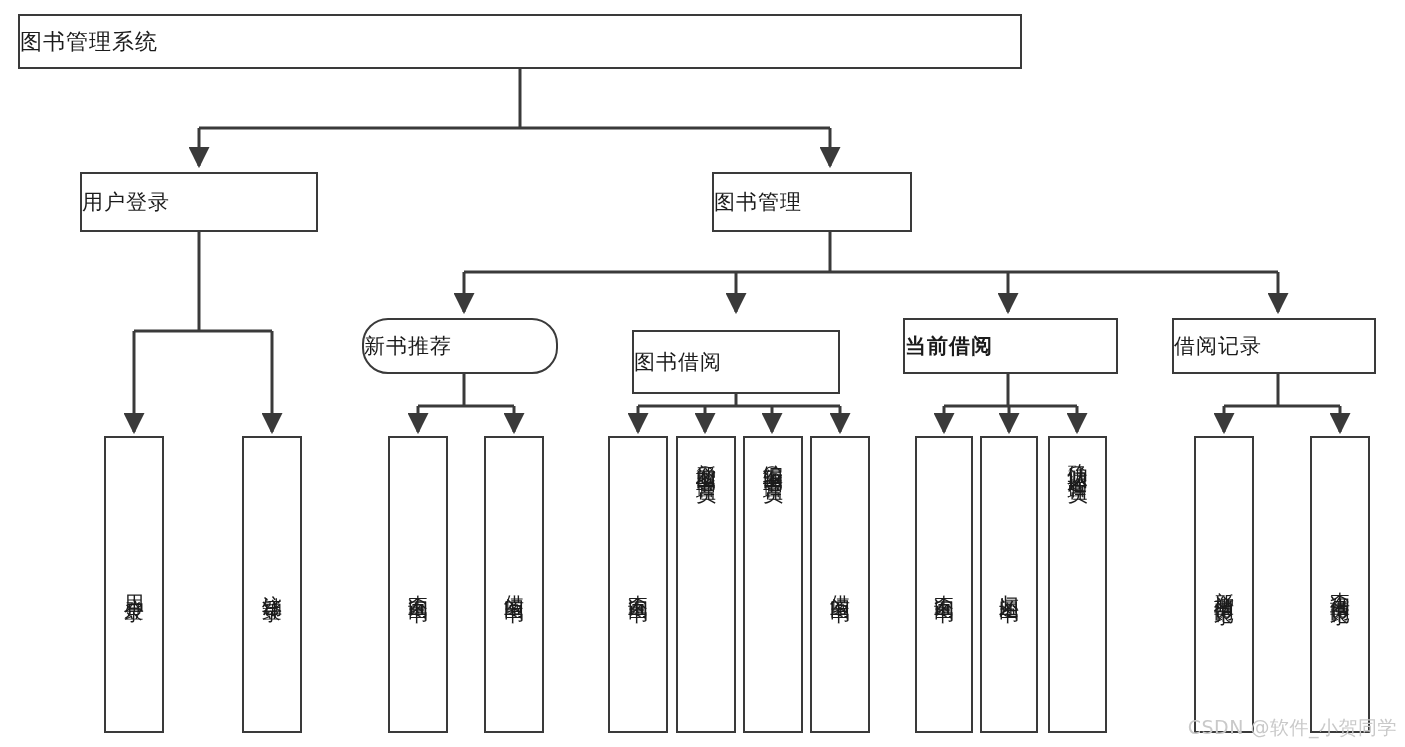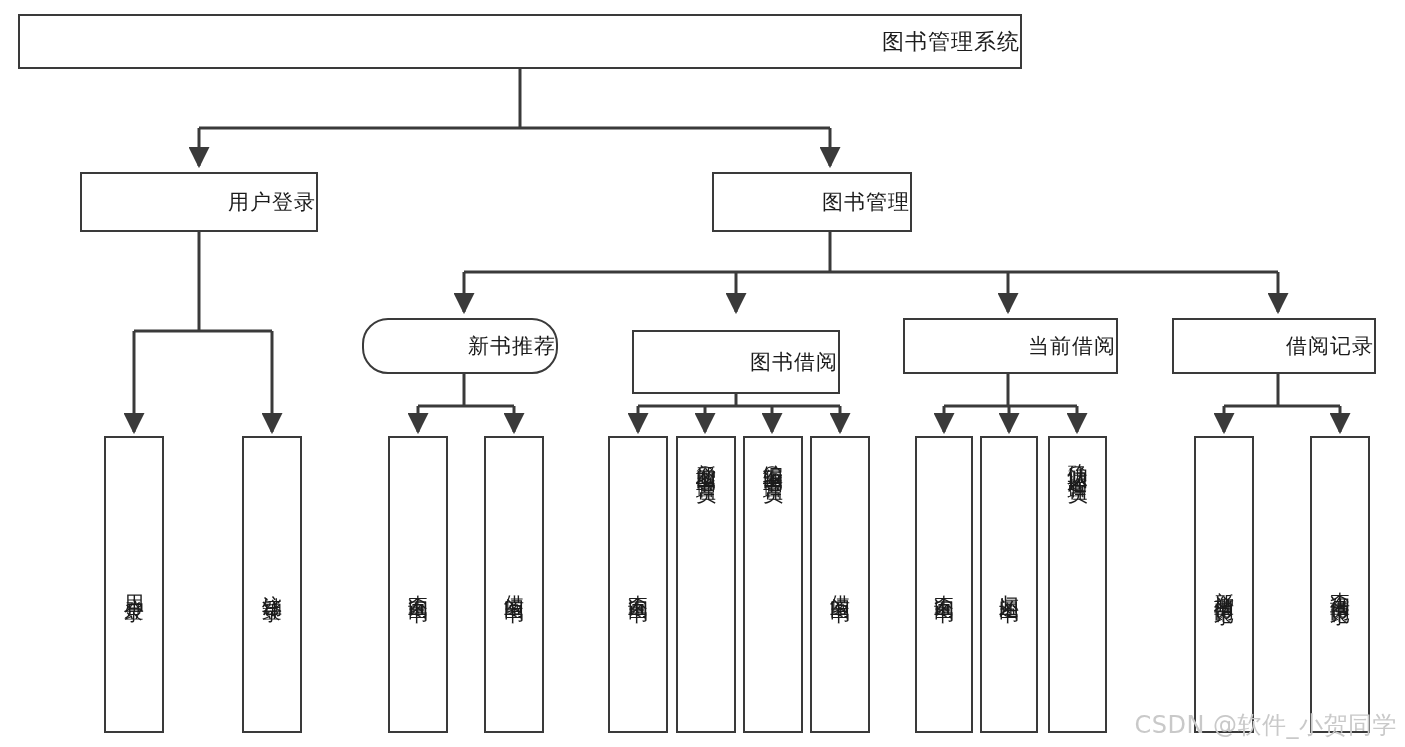--- a/index.html
+++ b/index.html
@@ -33,12 +33,11 @@
     background: #ffffff;
     display: flex;
     align-items: center;
-    justify-content: flex-end;
+    justify-content: flex-start;
     color: #1b1b1b;
     font-size: 21px;
     letter-spacing: 1px;
     z-index: 2;
-    padding-left: 47px;
   }
   .node.root {
     font-size: 22px;

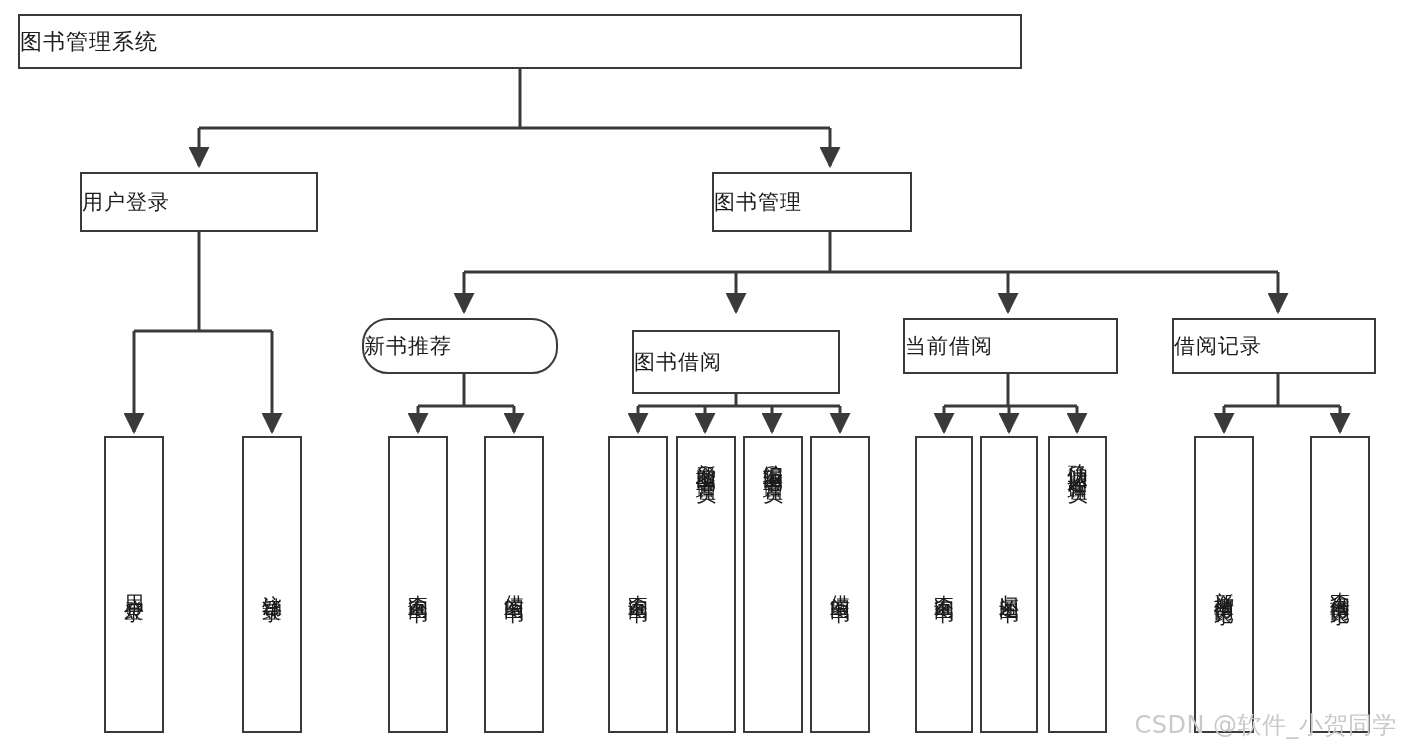--- a/index.html
+++ b/index.html
@@ -142,7 +142,7 @@
   <div class="node" style="left:632px; top:330px; width:208px; height:64px;">
     <span>图书借阅</span>
   </div>
-  <div class="node" style="left:903px; top:318px; width:215px; height:56px;">
+  <div class="node" style="left:903px; top:318px; width:215px; height:56px;font-weight:bold;">
     <span>当前借阅</span>
   </div>
   <div class="node" style="left:1172px; top:318px; width:204px; height:56px;">

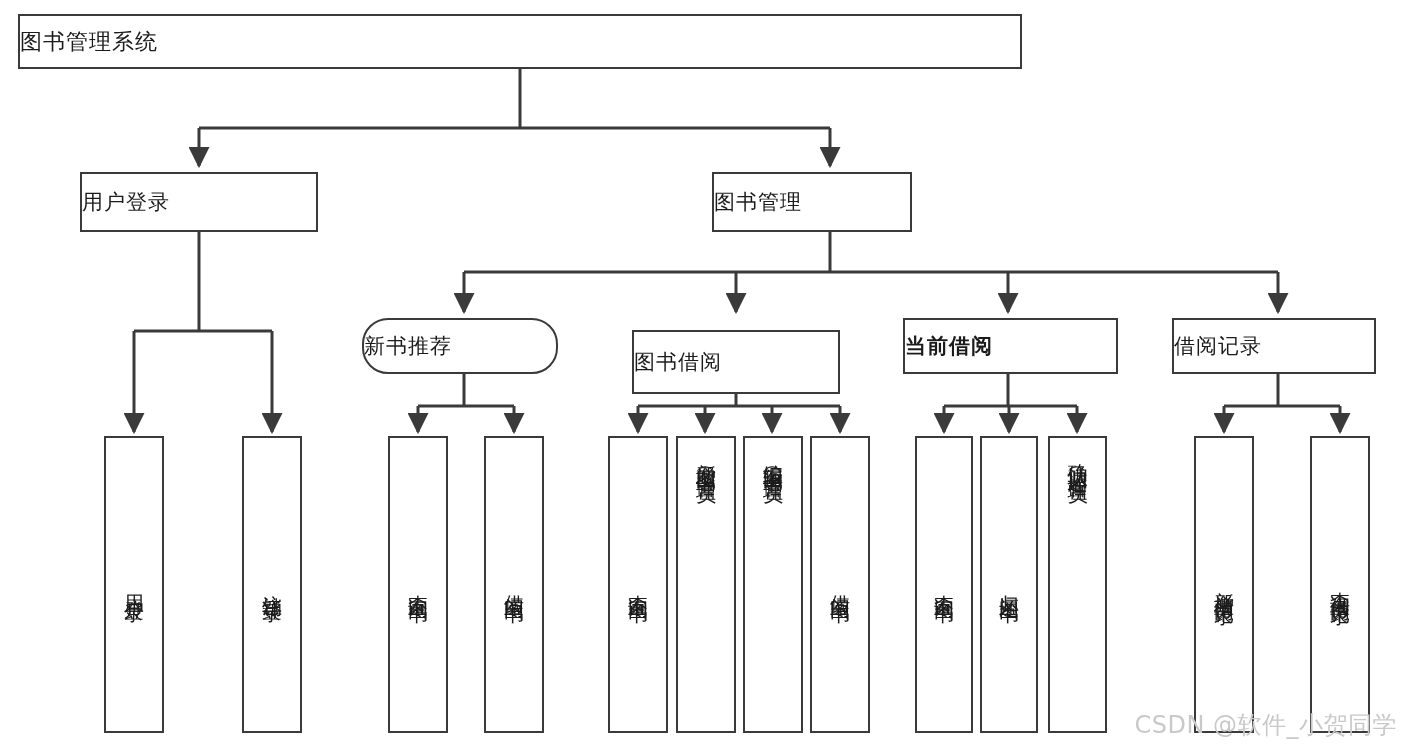--- a/index.html
+++ b/index.html
@@ -63,7 +63,7 @@
     position: absolute;
     right: 8px;
     bottom: 6px;
-    font-size: 24px;
+    font-size: 19px;
     color: #c9c9c9;
     letter-spacing: 0.5px;
     z-index: 5;

